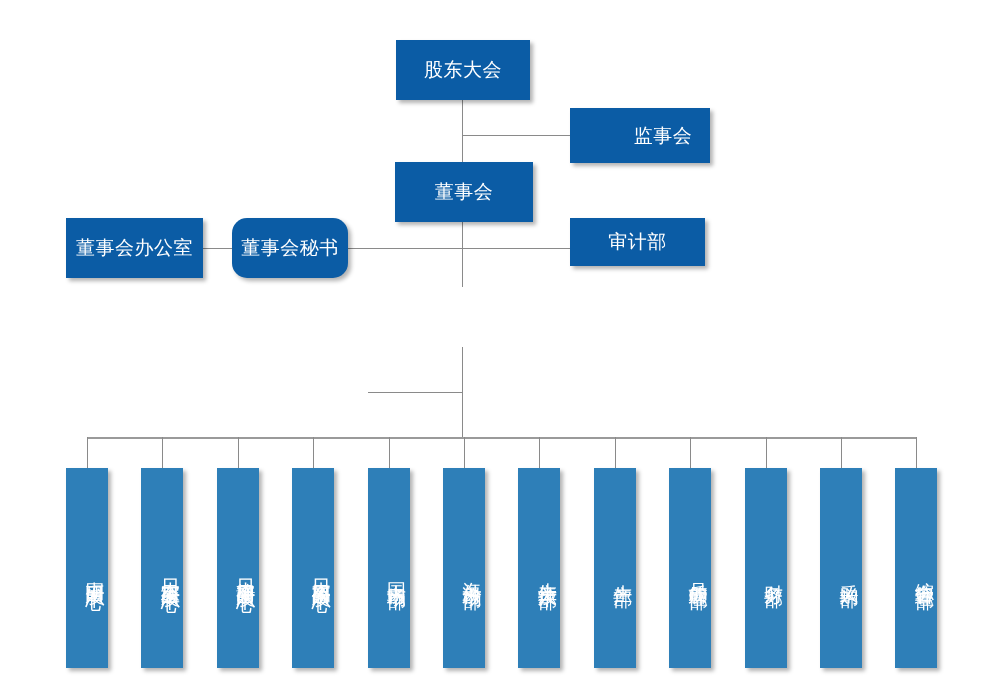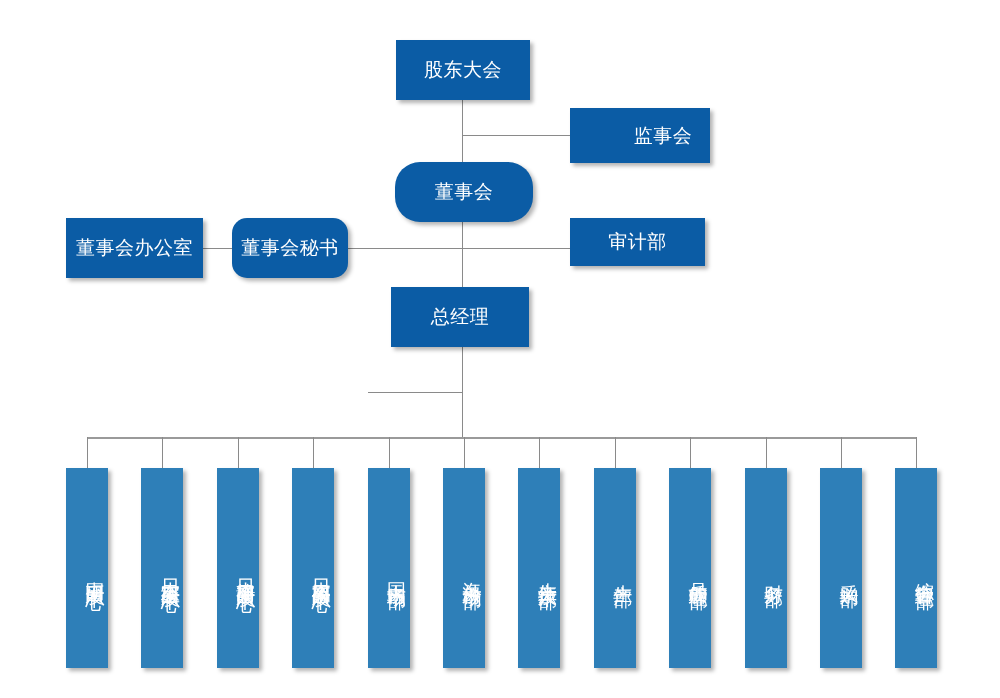--- a/index.html
+++ b/index.html
@@ -105,7 +105,7 @@
     <span class="lbl">监事会</span>
   </div>
 
-  <div class="node exec" style="left: 395px; top: 162px; width: 138px; height: 60px; border-radius: 25px;">
+  <div class="node exec" style="left: 395px; top: 162px; width: 138px; height: 60px;">
     <span class="lbl">董事会</span>
   </div>
 

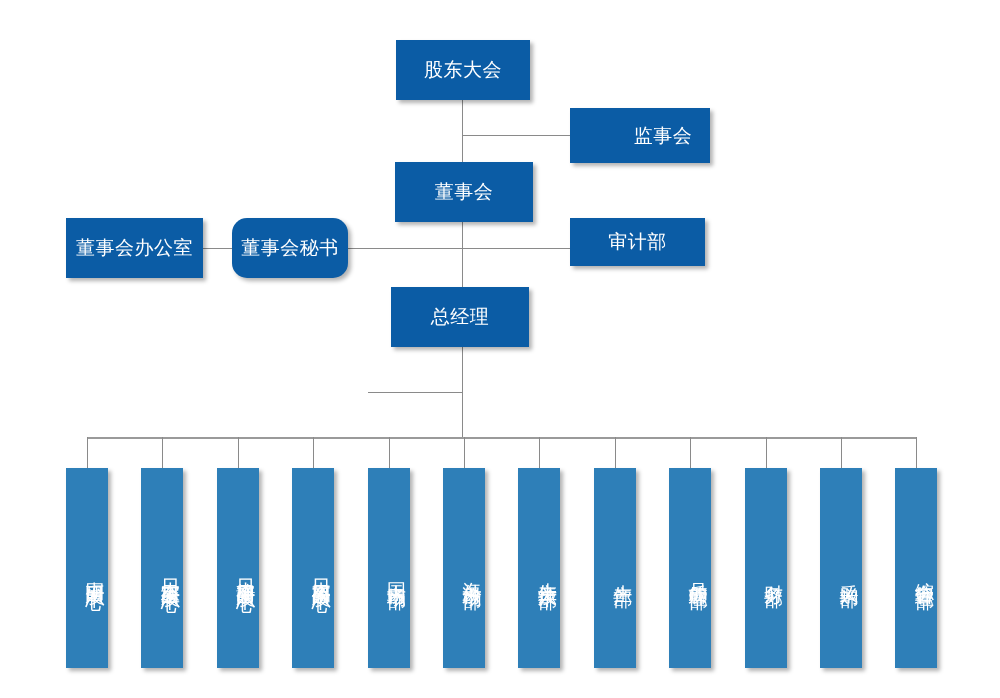--- a/index.html
+++ b/index.html
@@ -121,9 +121,6 @@
     <span class="lbl">审计部</span>
   </div>
 
-  <div class="node exec" style="left: 391px; top: 287px; width: 138px; height: 60px;">
-    <span class="lbl">总经理</span>
-  </div>
 
 
   <div id="dept-container">

